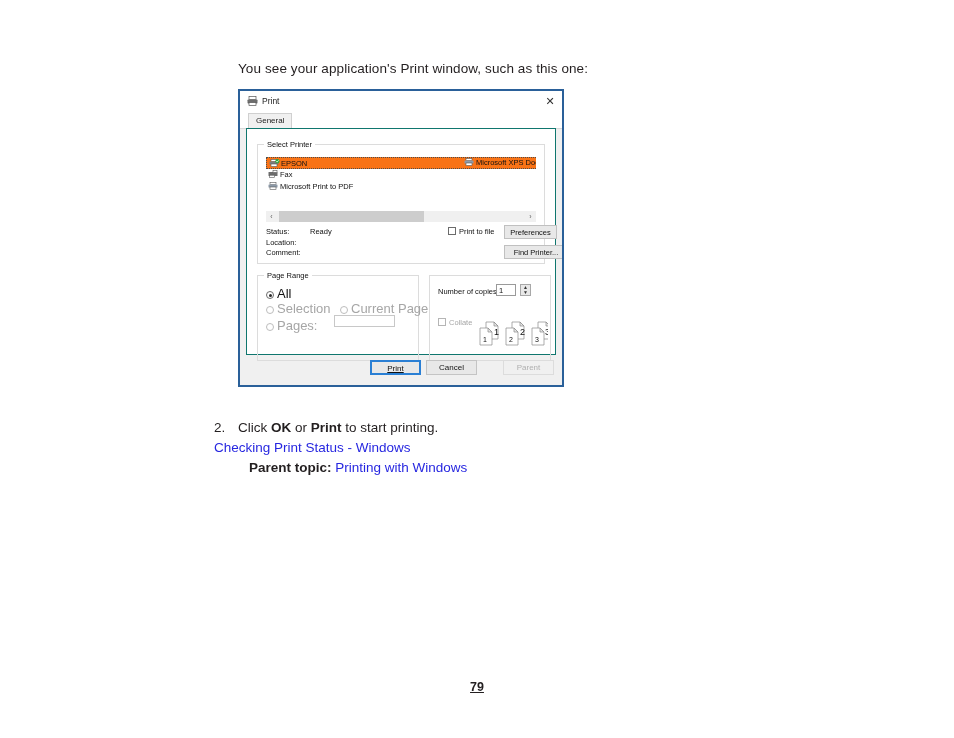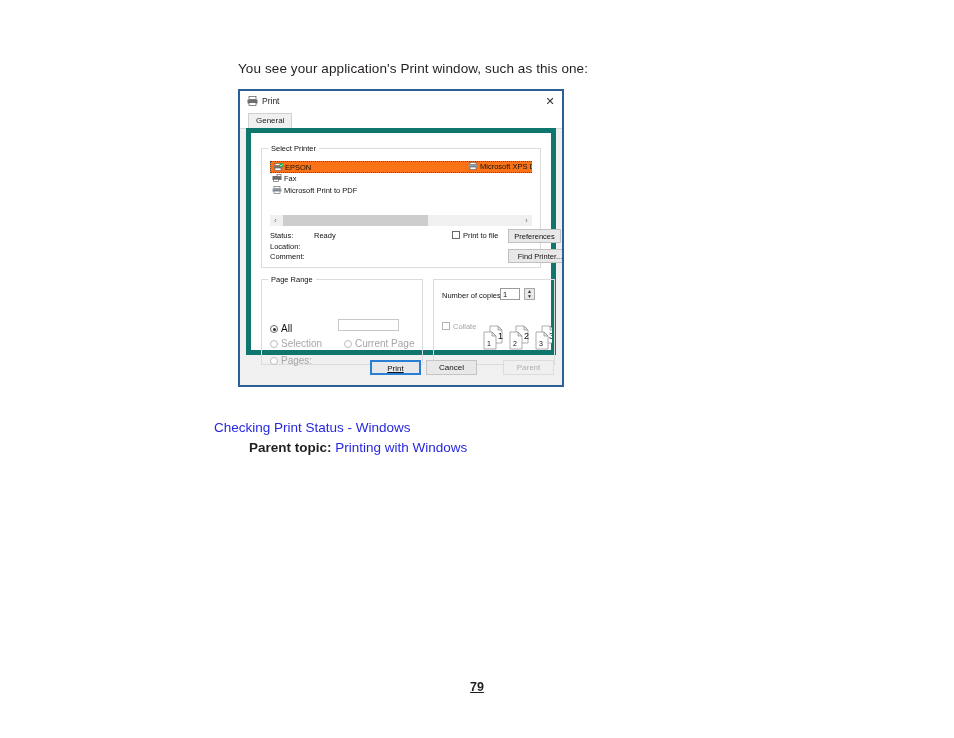--- a/index.html
+++ b/index.html
@@ -148,7 +148,7 @@
     right: 6px;
     bottom: 30px;
     background: #ffffff;
-    border: 5px solid #0f766e;
+    border: 1px solid #0f766e;
     padding-left: 38px;
   }
 

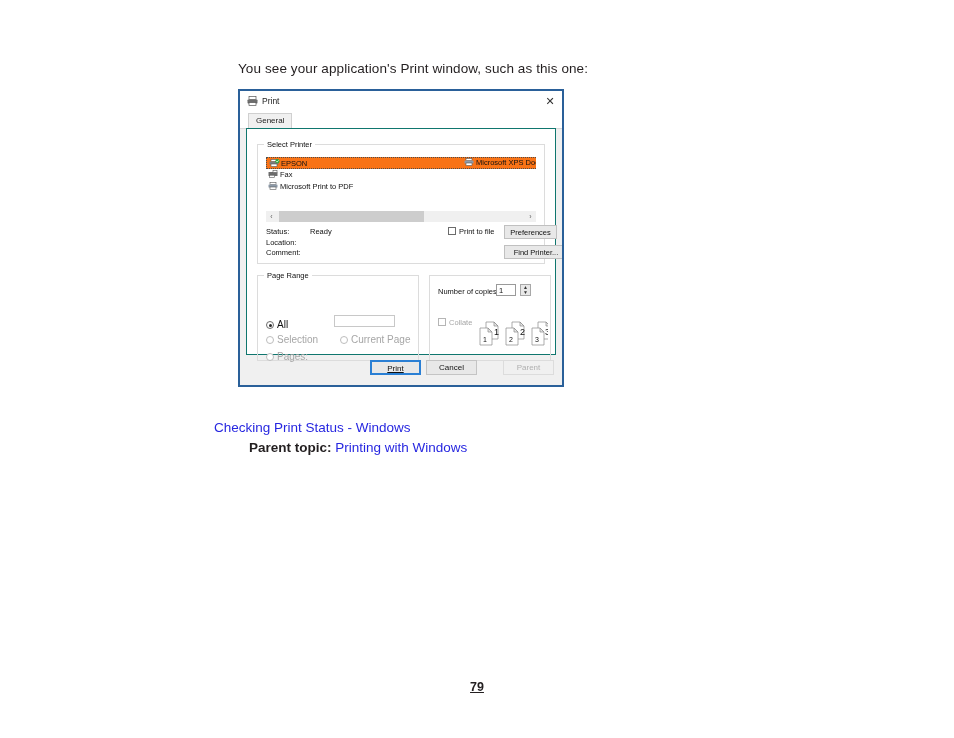--- a/index.html
+++ b/index.html
@@ -291,10 +291,9 @@
   
   .radio-row {
     position: absolute;
-    font-size: 10px;
-    white-space: nowrap;
-    color: #111;
-    margin-top: 33px;
+    font-size: 13px;
+    white-space: nowrap;
+    color: #111;
   }
   .radio-row.disabled { color: #a6a6a6; }
   .rbox {

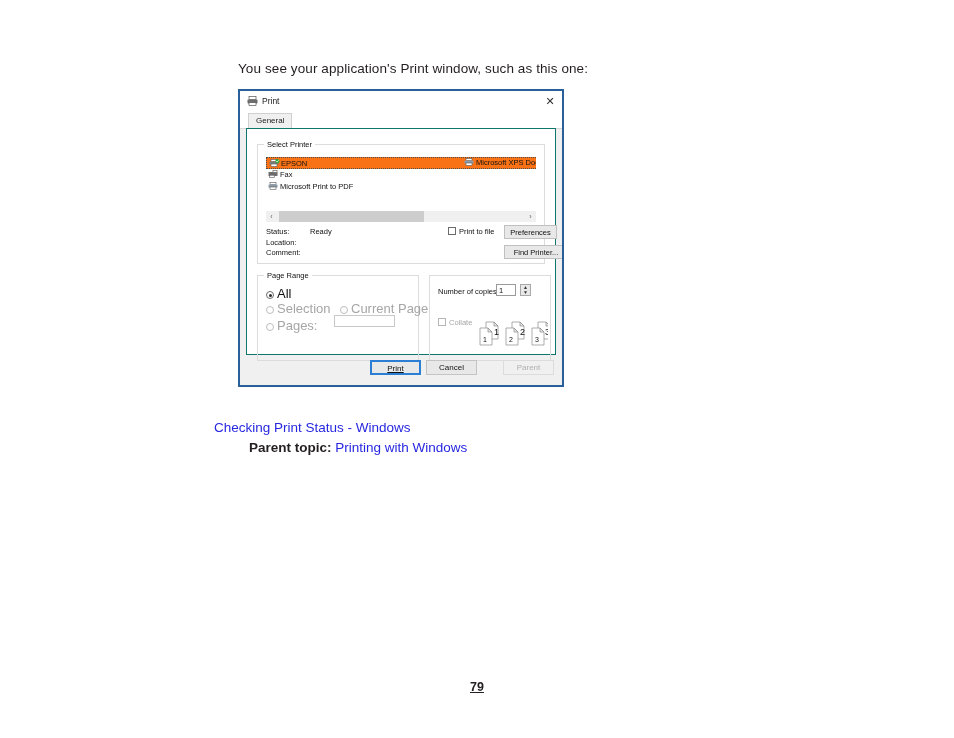--- a/index.html
+++ b/index.html
@@ -583,6 +583,9 @@
 </div>
 
 <div class="step-block">
+  <div class="step-row">
+    <span class="step-num">2.</span><span>Click </span><b>OK</b><span> or </span><b>Print</b><span> to start printing.</span>
+  </div>
   <div class="link-row">
     <a href="#">Checking Print Status - Windows</a>
   </div>

